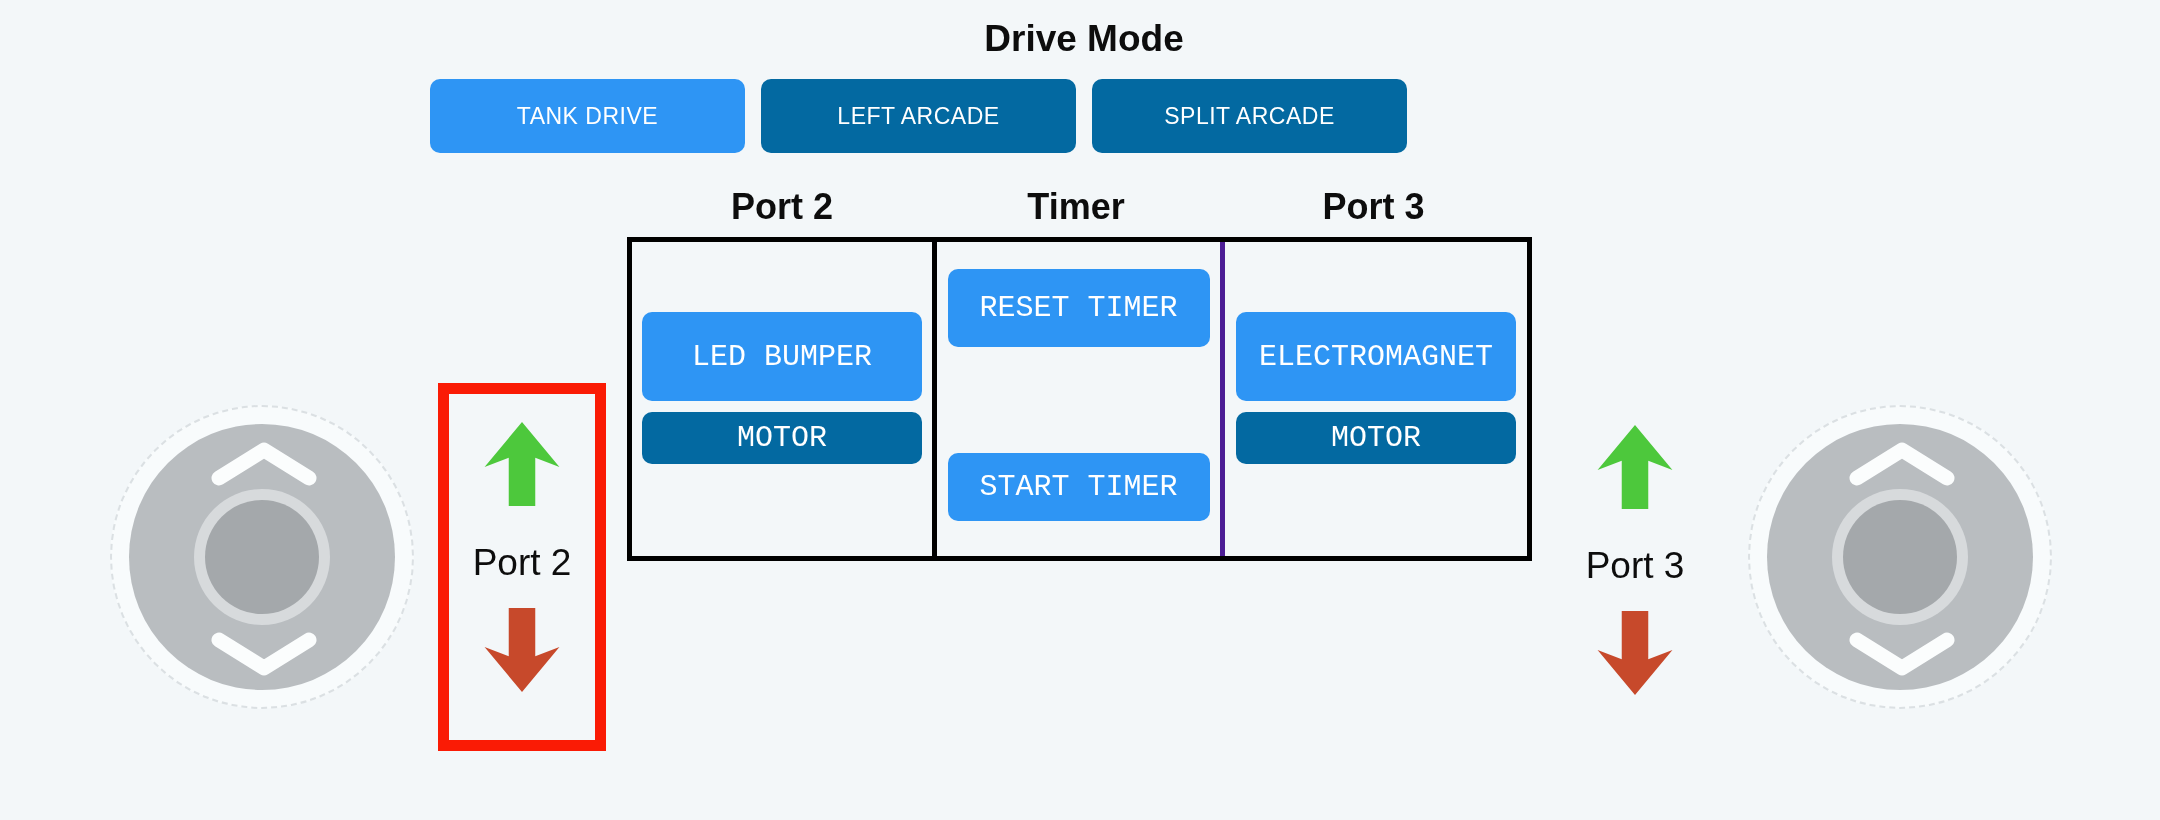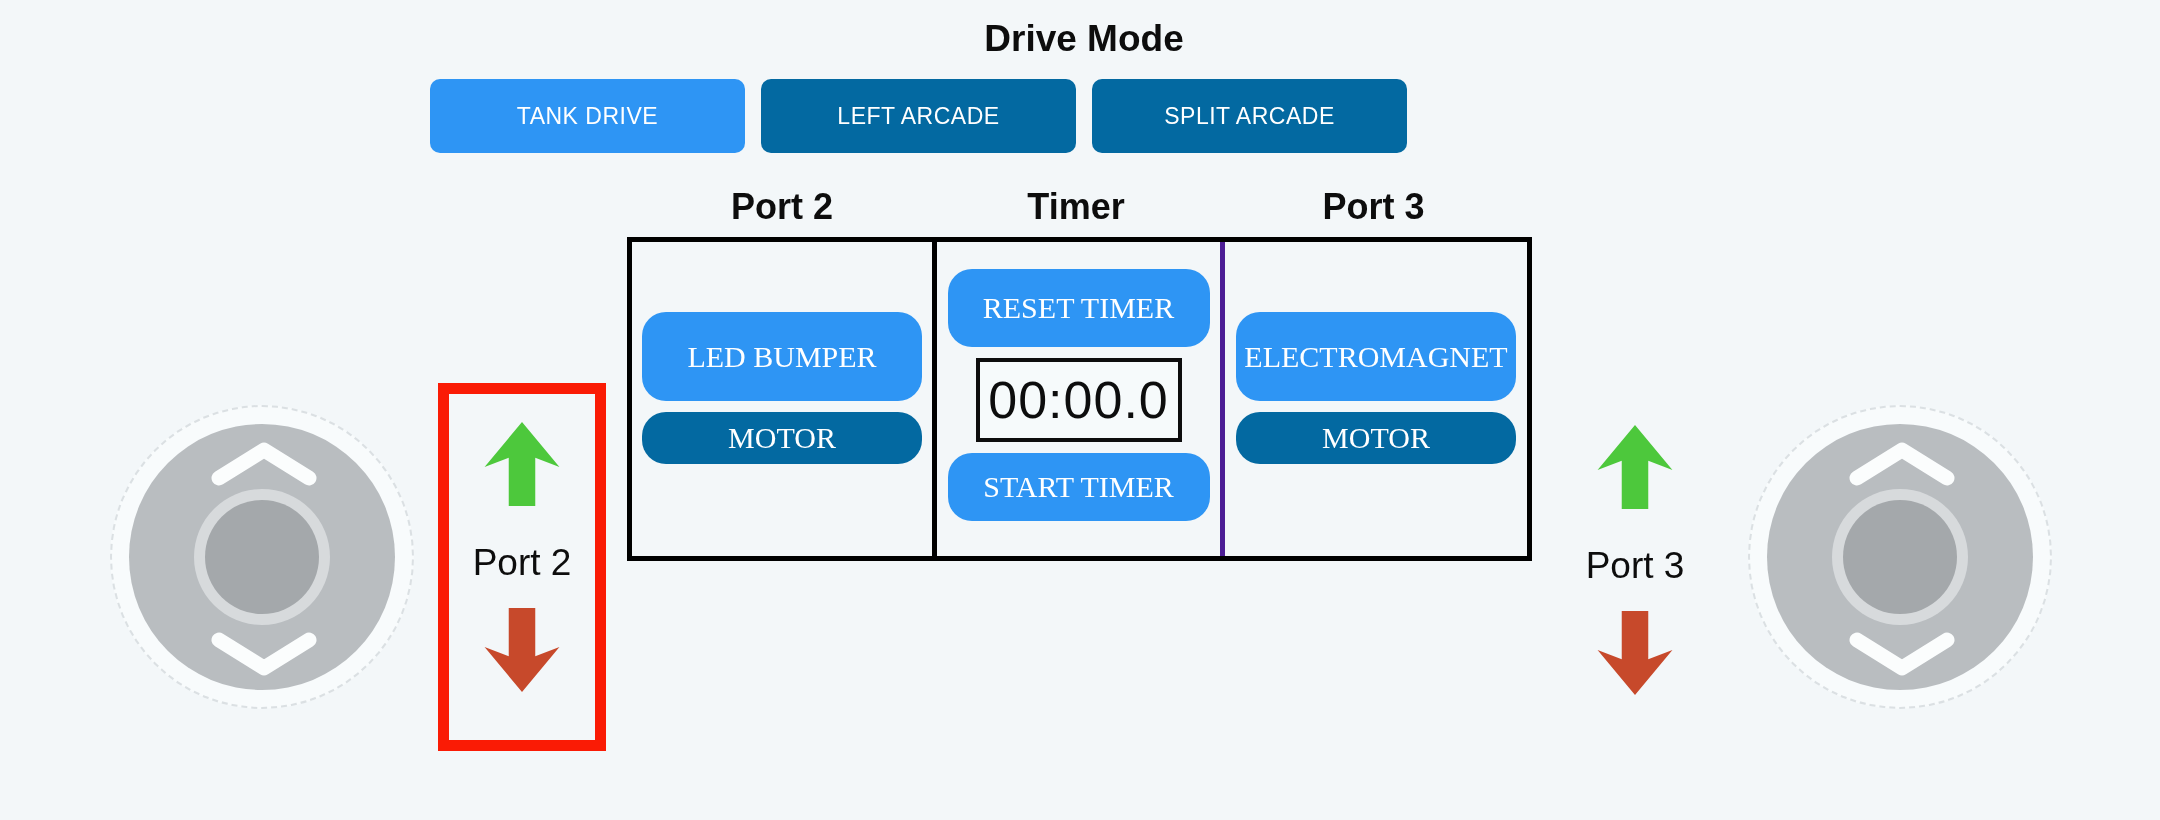--- a/index.html
+++ b/index.html
@@ -32,9 +32,9 @@
   .cell-2 { width:288px; border-left:5px solid #000; }
   .cell-3 { width:307px; border-left:5px solid #4c1d95; }
   .cell-btn { position:absolute; left:50%; transform:translateX(-50%); border:none;
-              border-radius:24px; color:#ffffff; font-size:30px; display:flex;
+              border-radius:10px; color:#ffffff; font-size:30px; display:flex;
               align-items:center; justify-content:center; cursor:pointer;
-              font-family:Liberation Serif, serif; white-space:nowrap; }
+              font-family:Liberation Mono, monospace; white-space:nowrap; }
   .w280 { width:280px; } .w262 { width:262px; }
   .led-btn      { top:70px;  height:89px; }
   .motor-btn    { top:170px; height:52px; }

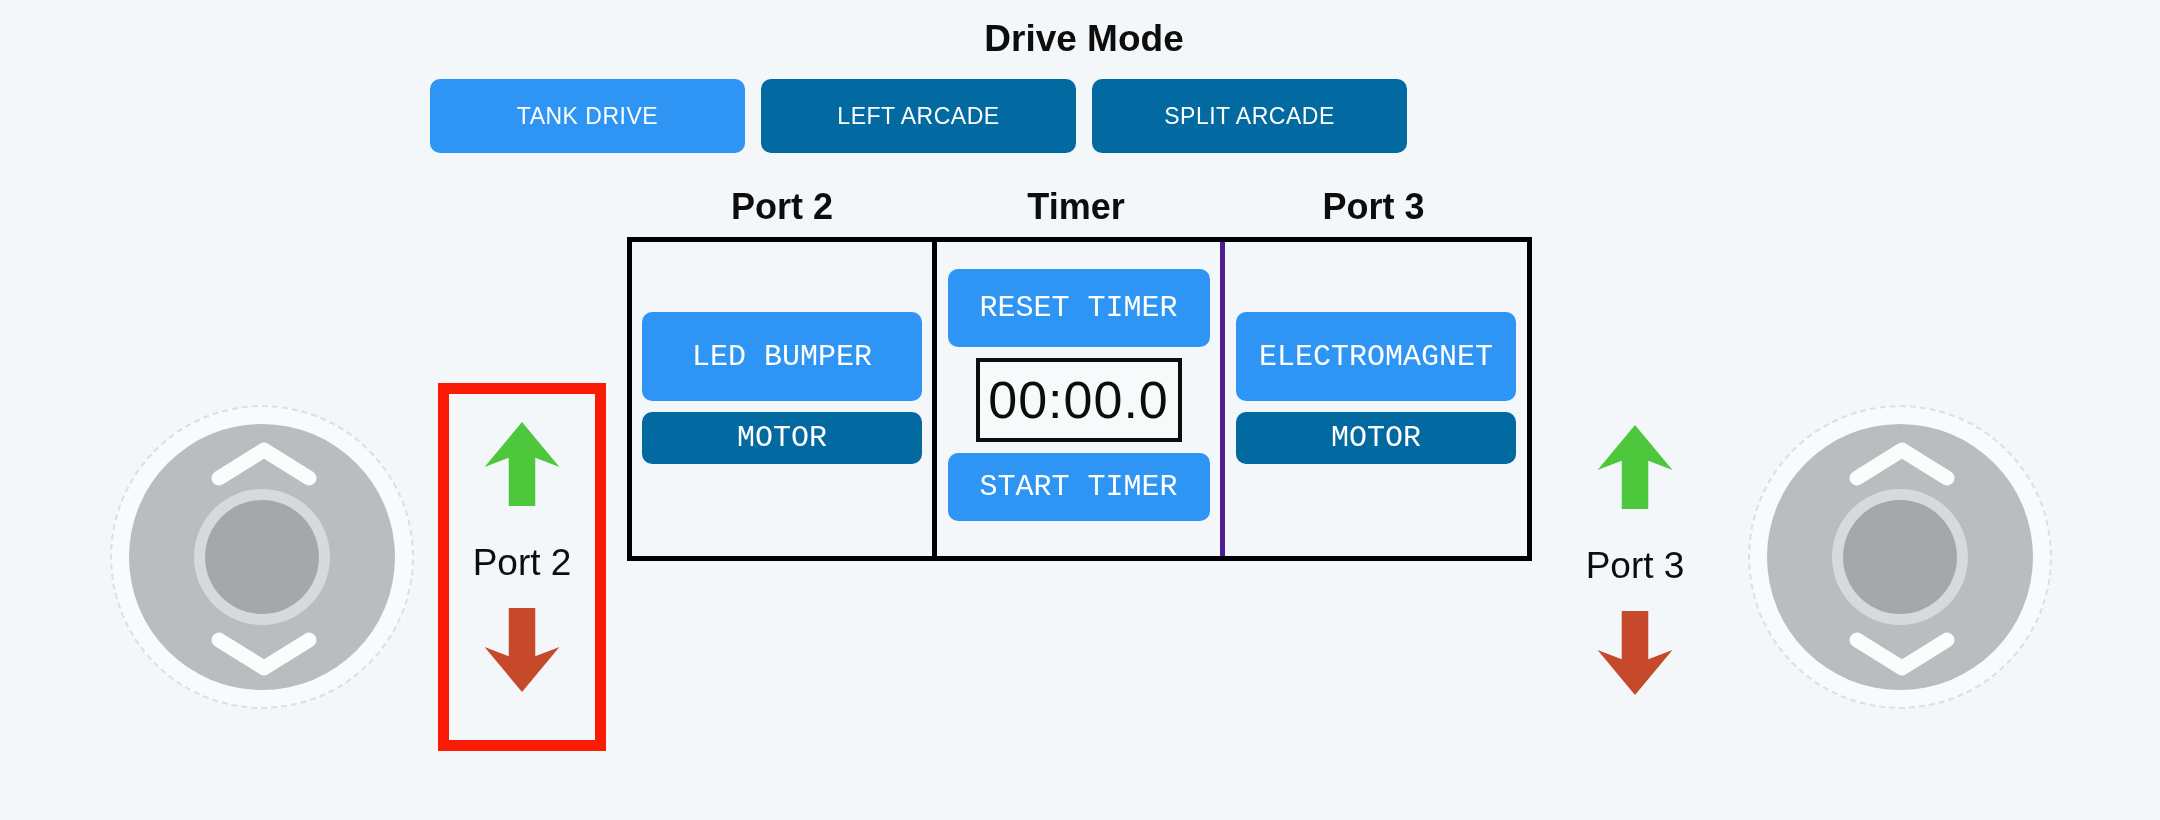--- a/index.html
+++ b/index.html
@@ -91,9 +91,6 @@
     </div>
     <div class="cell cell-2">
       <button class="cell-btn w262 btn-active reset-btn">RESET TIMER</button>
-      <div class="timer-box">
-        <span class="timer-text">00:00.0</span>
-      </div>
       <button class="cell-btn w262 btn-active start-btn">START TIMER</button>
     </div>
     <div class="cell cell-3">

